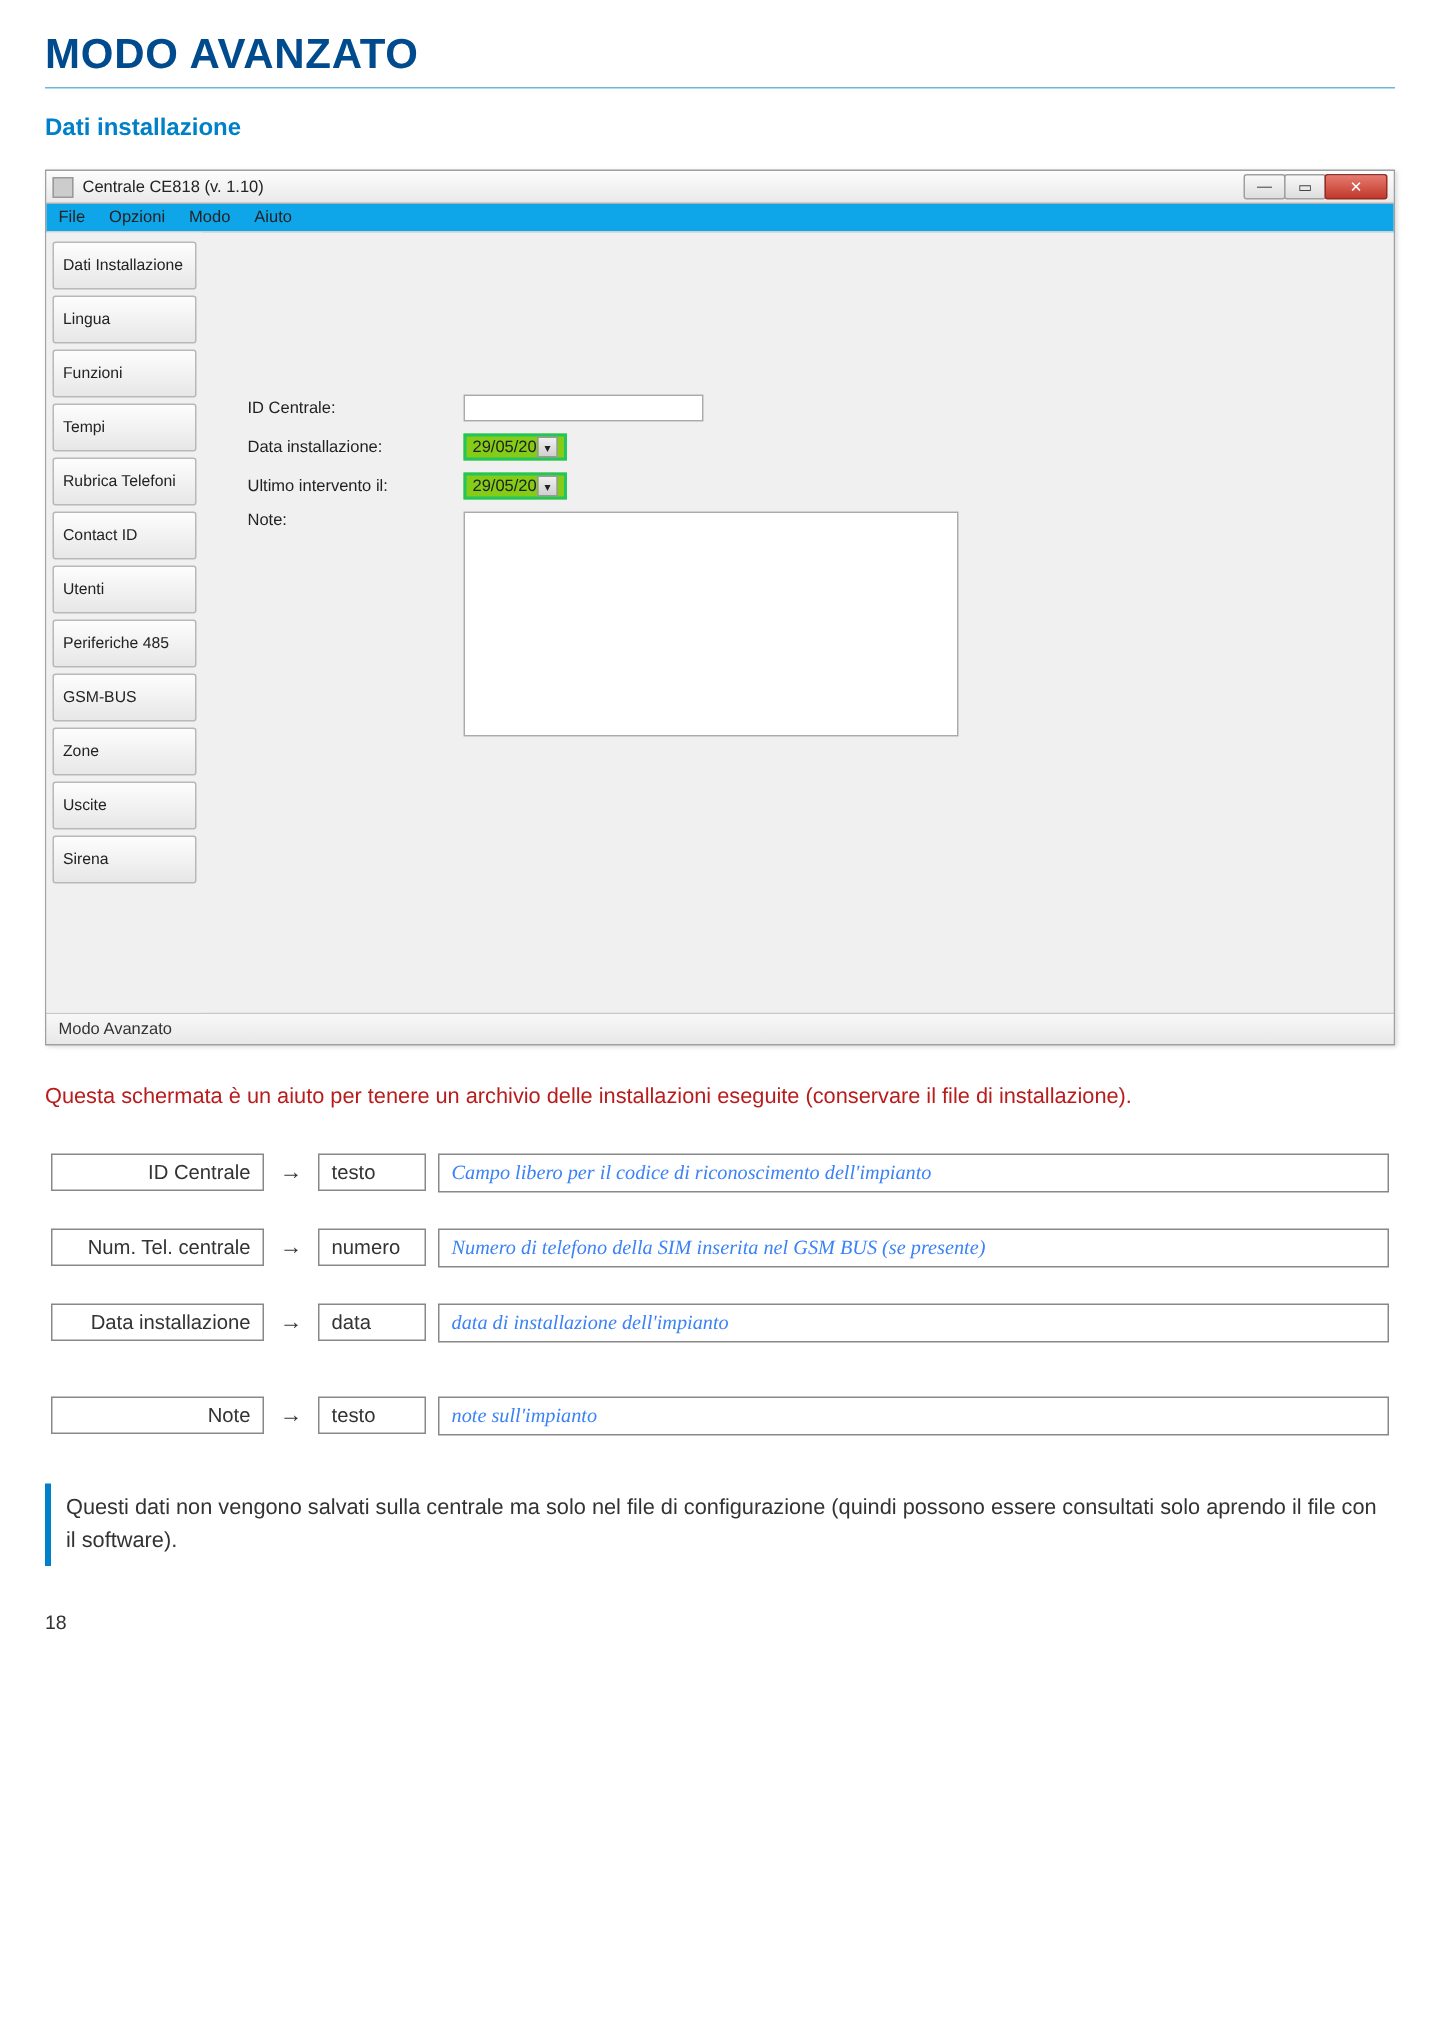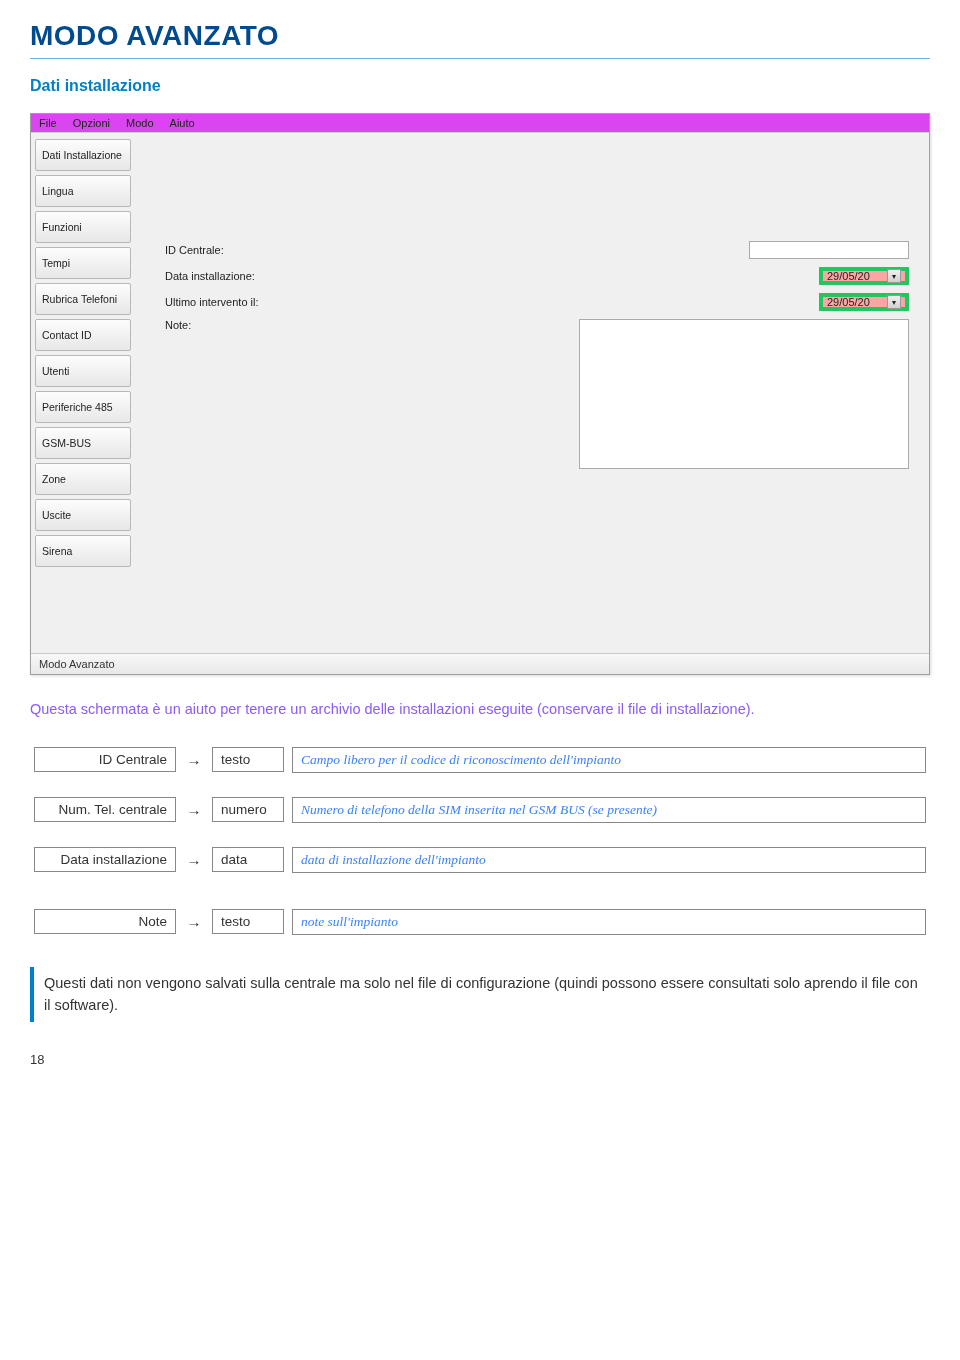--- a/index.html
+++ b/index.html
@@ -150,6 +150,15 @@
 <div class="section-head">Dati installazione</div>
 
 <div class="app-window">
+  <div class="titlebar">
+    <div class="app-icon"></div>
+    <div class="win-title">Centrale CE818 (v. 1.10)</div>
+    <div class="win-btns">
+      <div class="win-btn">—</div>
+      <div class="win-btn">▭</div>
+      <div class="win-btn close">✕</div>
+    </div>
+  </div>
   <div class="menubar">
     <span>File</span>
     <span>Opzioni</span>

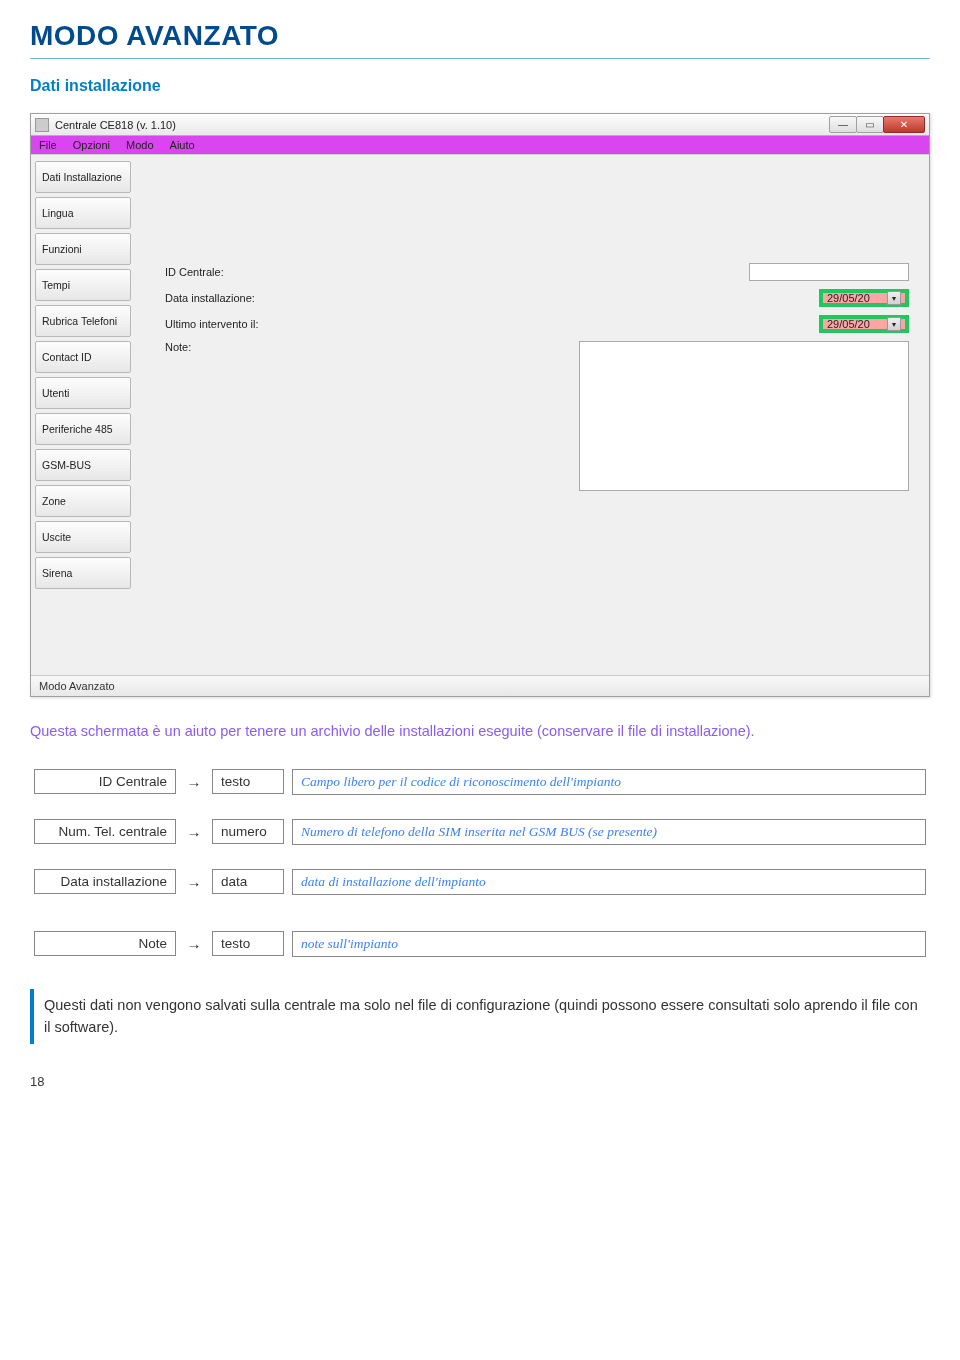--- a/index.html
+++ b/index.html
@@ -59,7 +59,7 @@
     width:42px;
   }
   .menubar {
-    display:flex; gap:16px; padding:3px 8px; background:#d946ef;
+    display:flex; gap:16px; padding:3px 8px; background:#0ea5e9;
     border-bottom:1px solid #d0d0d0; font-size:11px;
   }
   .menubar span { cursor:default; }

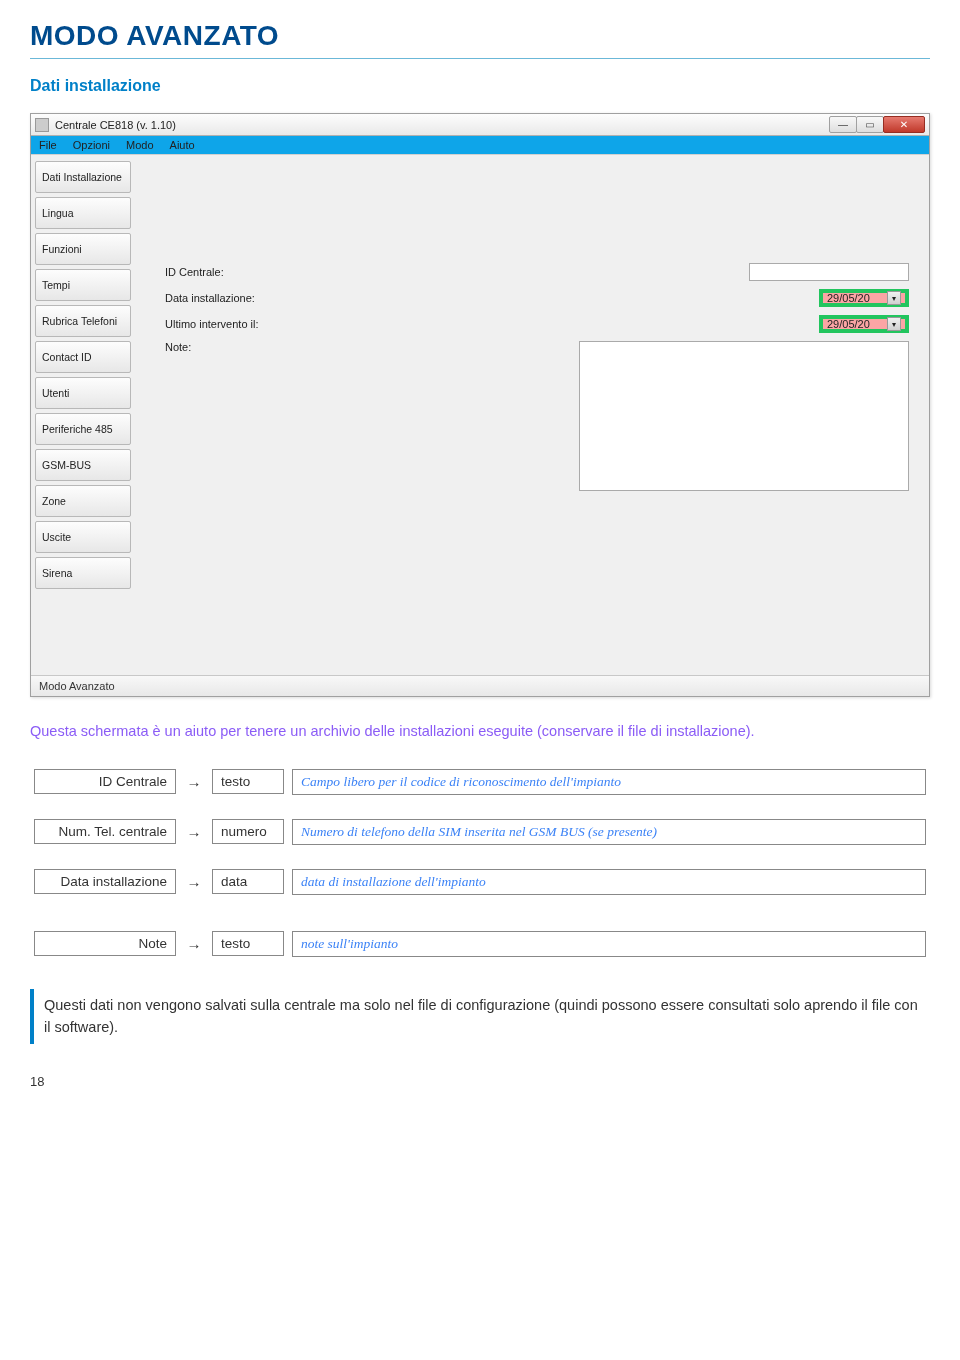--- a/index.html
+++ b/index.html
@@ -81,7 +81,7 @@
     flex:1; padding:20px 20px 20px 30px;
   }
   .form-row {
-    display:flex; align-items:center; margin:8px 0; gap:14px;justify-content:space-between;
+    display:flex; align-items:center; margin:8px 0; gap:24px;
   }
   .form-row .lbl { width:120px; font-size:11px; color:#222; }
   .txt-input {

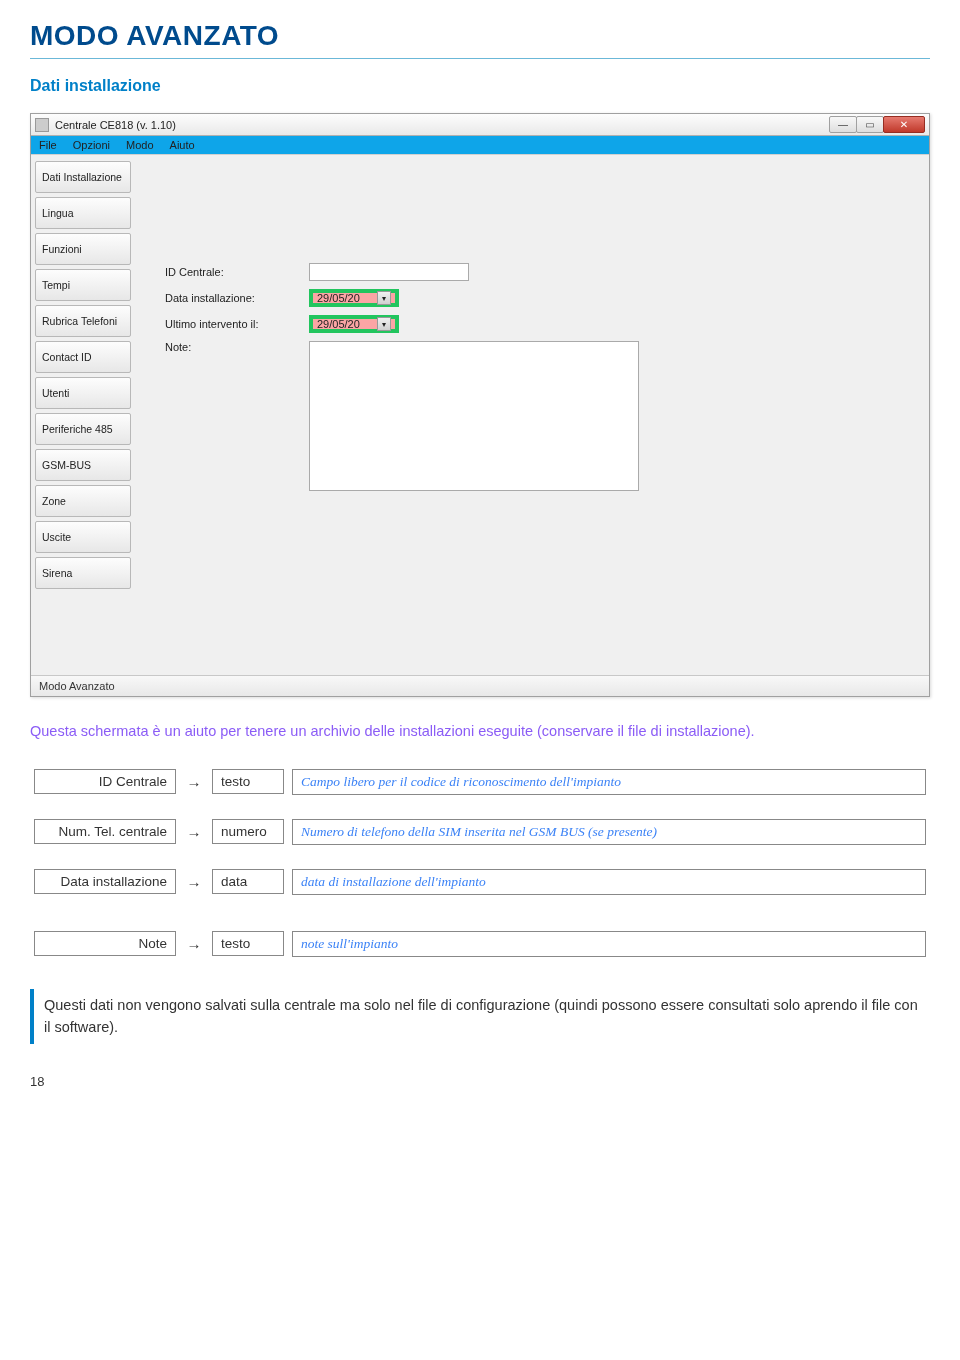--- a/index.html
+++ b/index.html
@@ -88,7 +88,7 @@
     width:160px; height:18px; background:#fff; border:1px solid #aaa;
   }
   .date-input {
-    width:90px; height:18px; background:#fca5a5; border:4px solid #22c55e;
+    width:69px; height:18px; background:#84cc16; border:2px solid #22c55e;
     display:flex; align-items:center; padding:0 4px; font-size:11px;
     justify-content:space-between;
   }

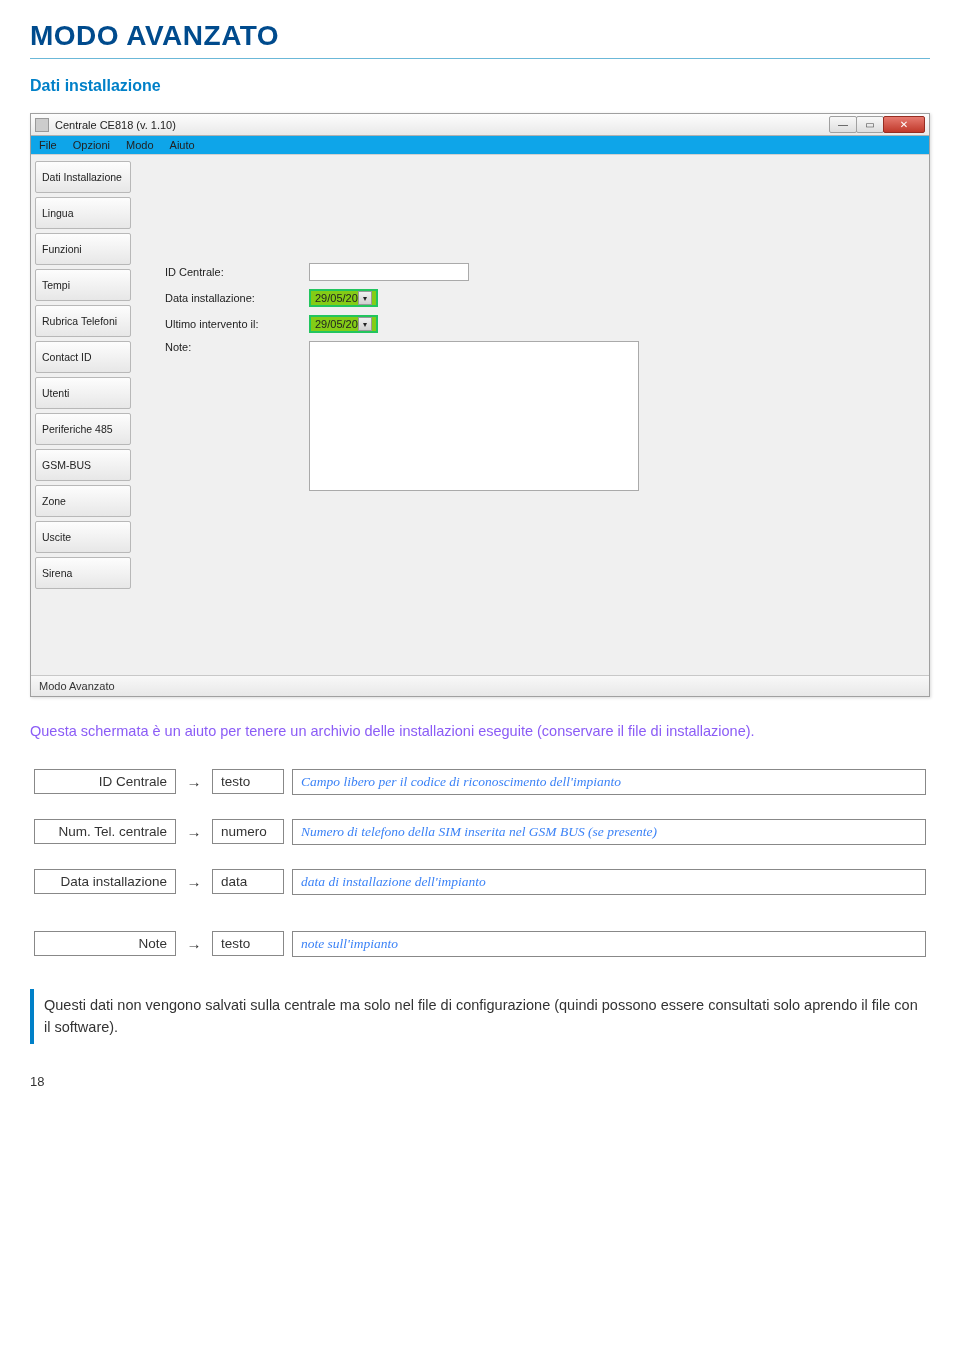--- a/index.html
+++ b/index.html
@@ -110,7 +110,7 @@
   .body-text {
     font-family: "Segoe UI", Arial, sans-serif;
     font-size: 14.5px;
-    color: #8b5cf6;
+    color: #b91c1c;
     line-height: 1.5;
     margin: 24px 0 20px 0;
   }

